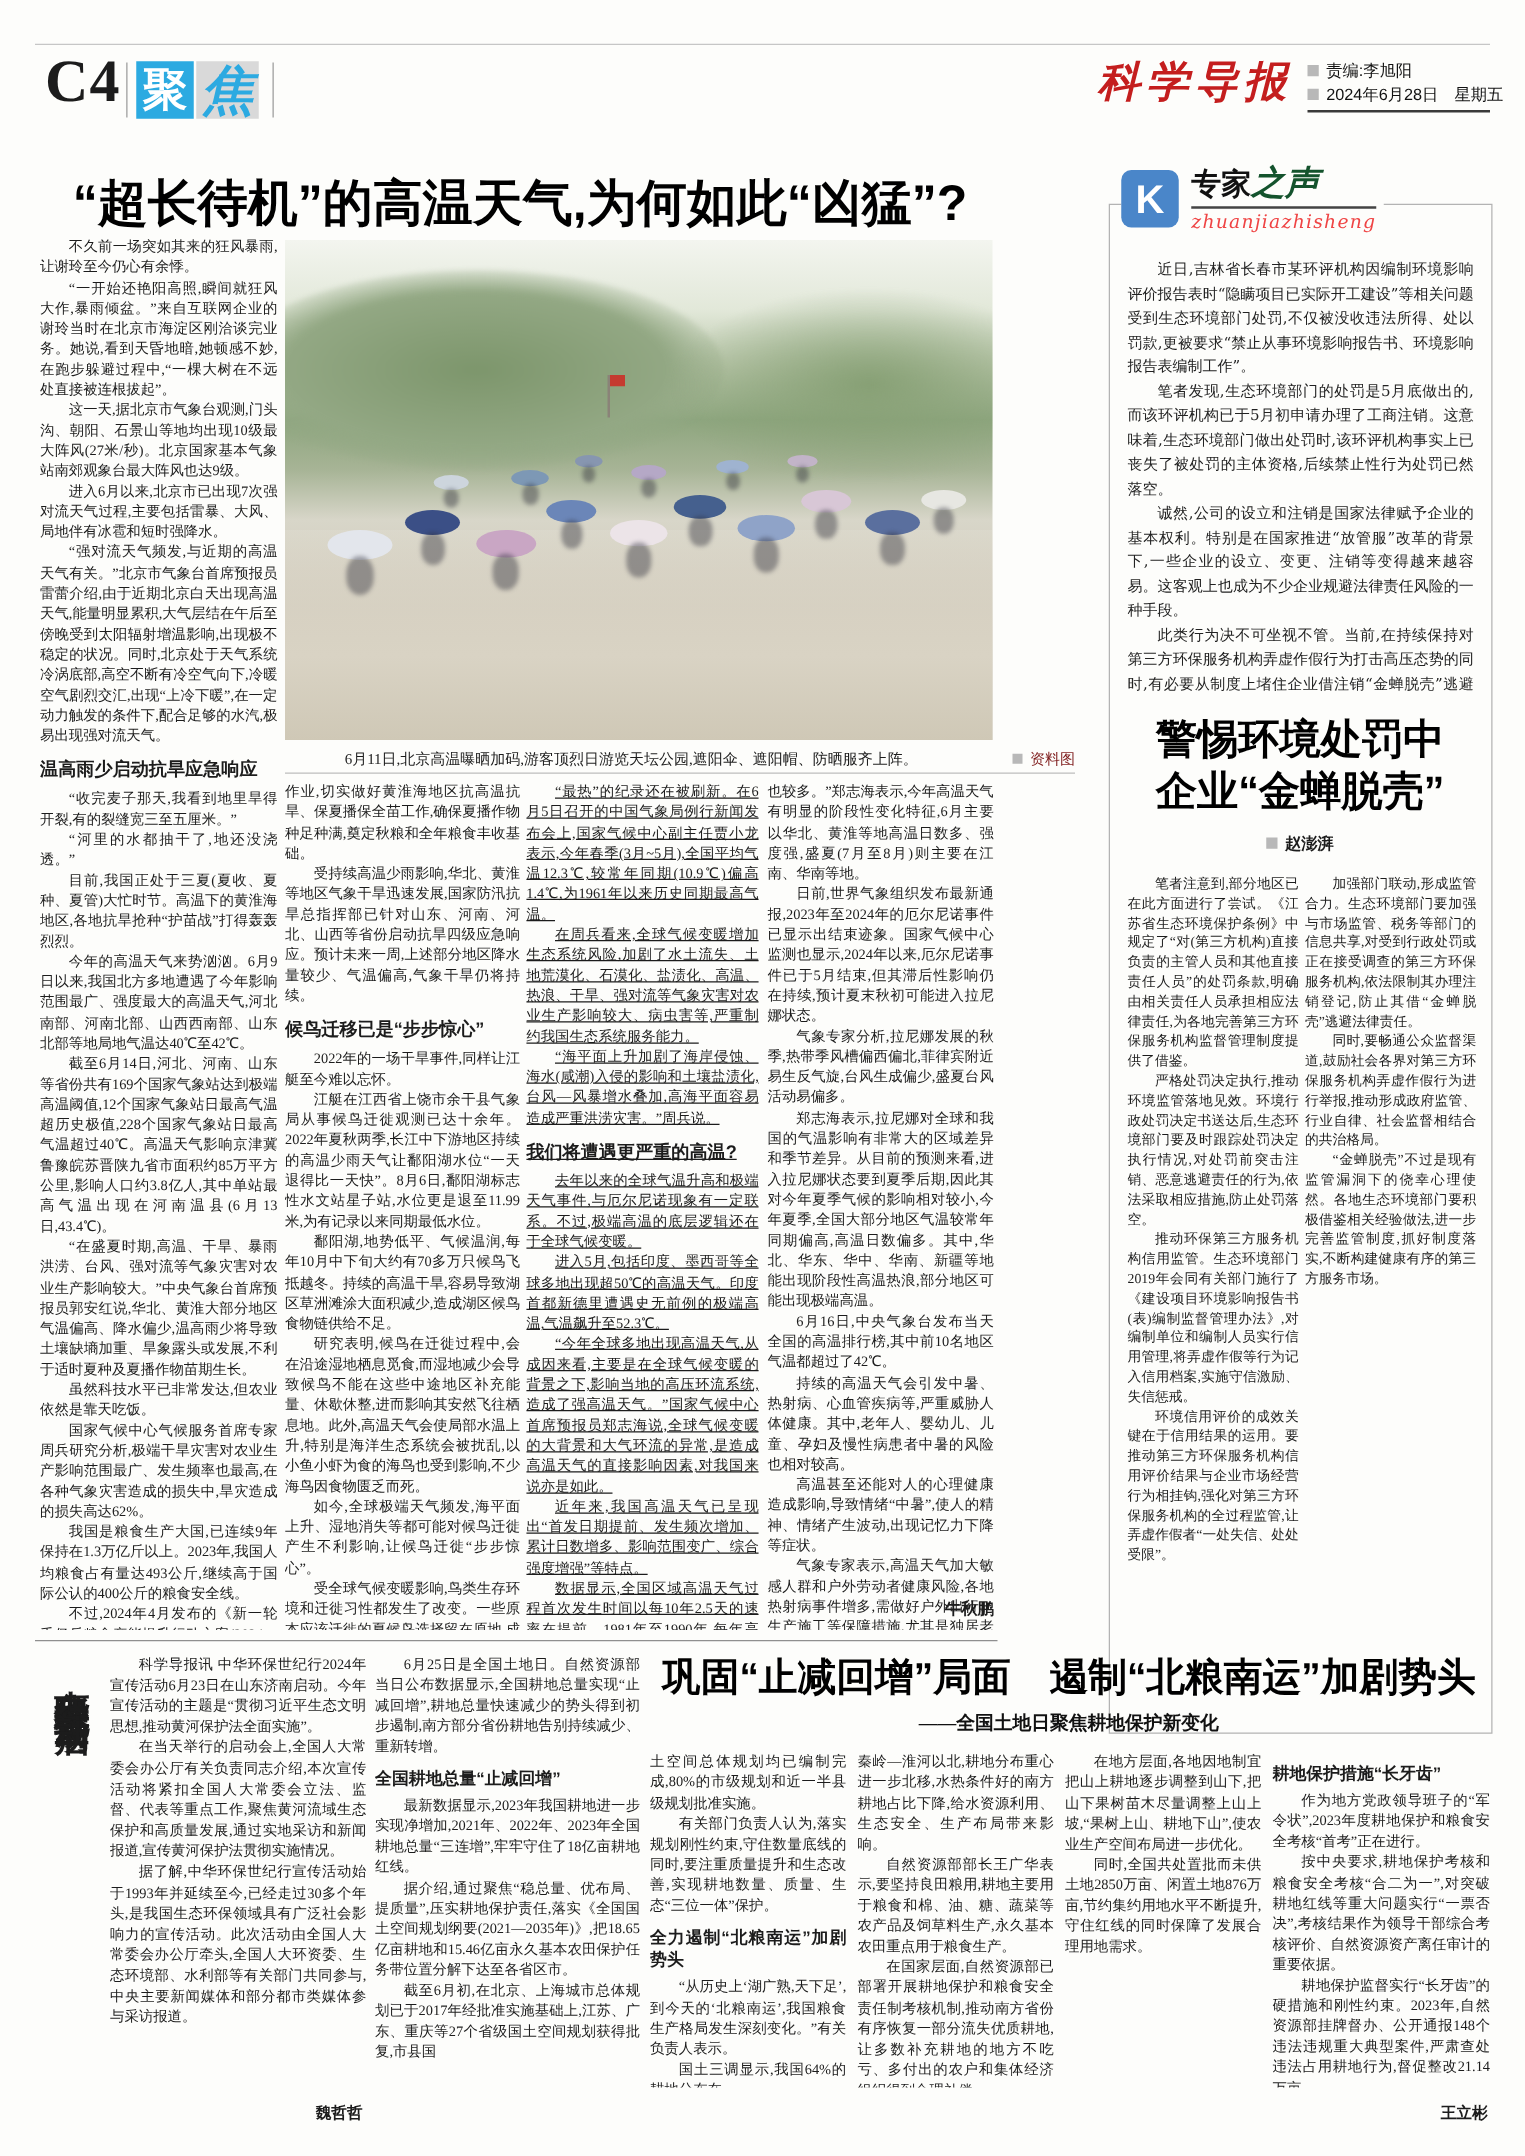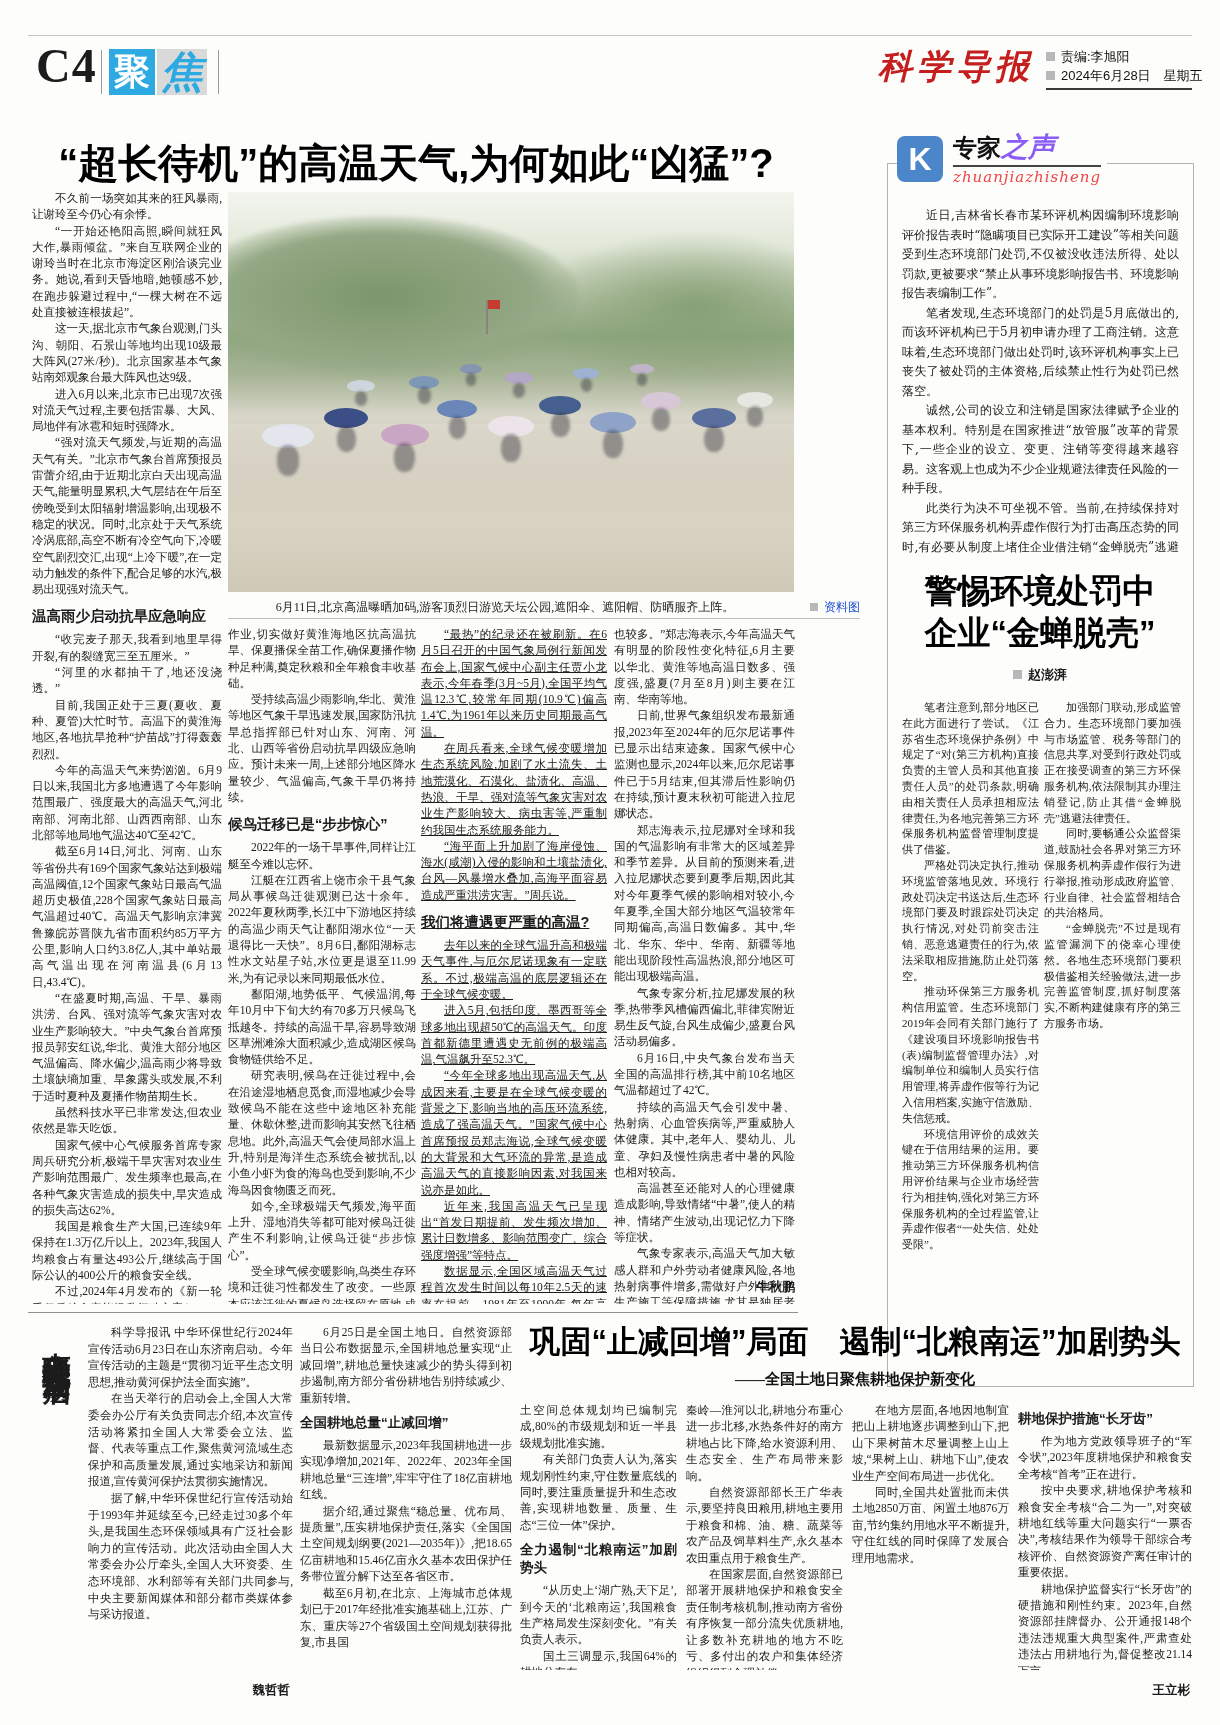--- a/index.html
+++ b/index.html
@@ -82,7 +82,7 @@
   .kicker-wrap{margin-left:10px;}
   .kicker{font:bold 24px/30px "Liberation Sans",sans-serif;color:#111;border-bottom:2px solid #444;
      padding:0 4px 2px 0;white-space:nowrap;}
-  .kicker .half2{color:#8b5cf6;font-family:"DejaVu Serif",serif;font-style:italic;font-size:27px;}
+  .kicker .half2{color:#14532d;font-family:"DejaVu Serif",serif;font-style:italic;font-size:27px;}
   .pinyin{font:italic 15px/20px "DejaVu Serif",serif;color:#ef4444;letter-spacing:1px;}
   .essay{left:902px;top:206px;width:277px;height:352px;font:12px/19.5px "DejaVu Serif",serif;
      color:#222;text-align:justify;overflow:hidden;}

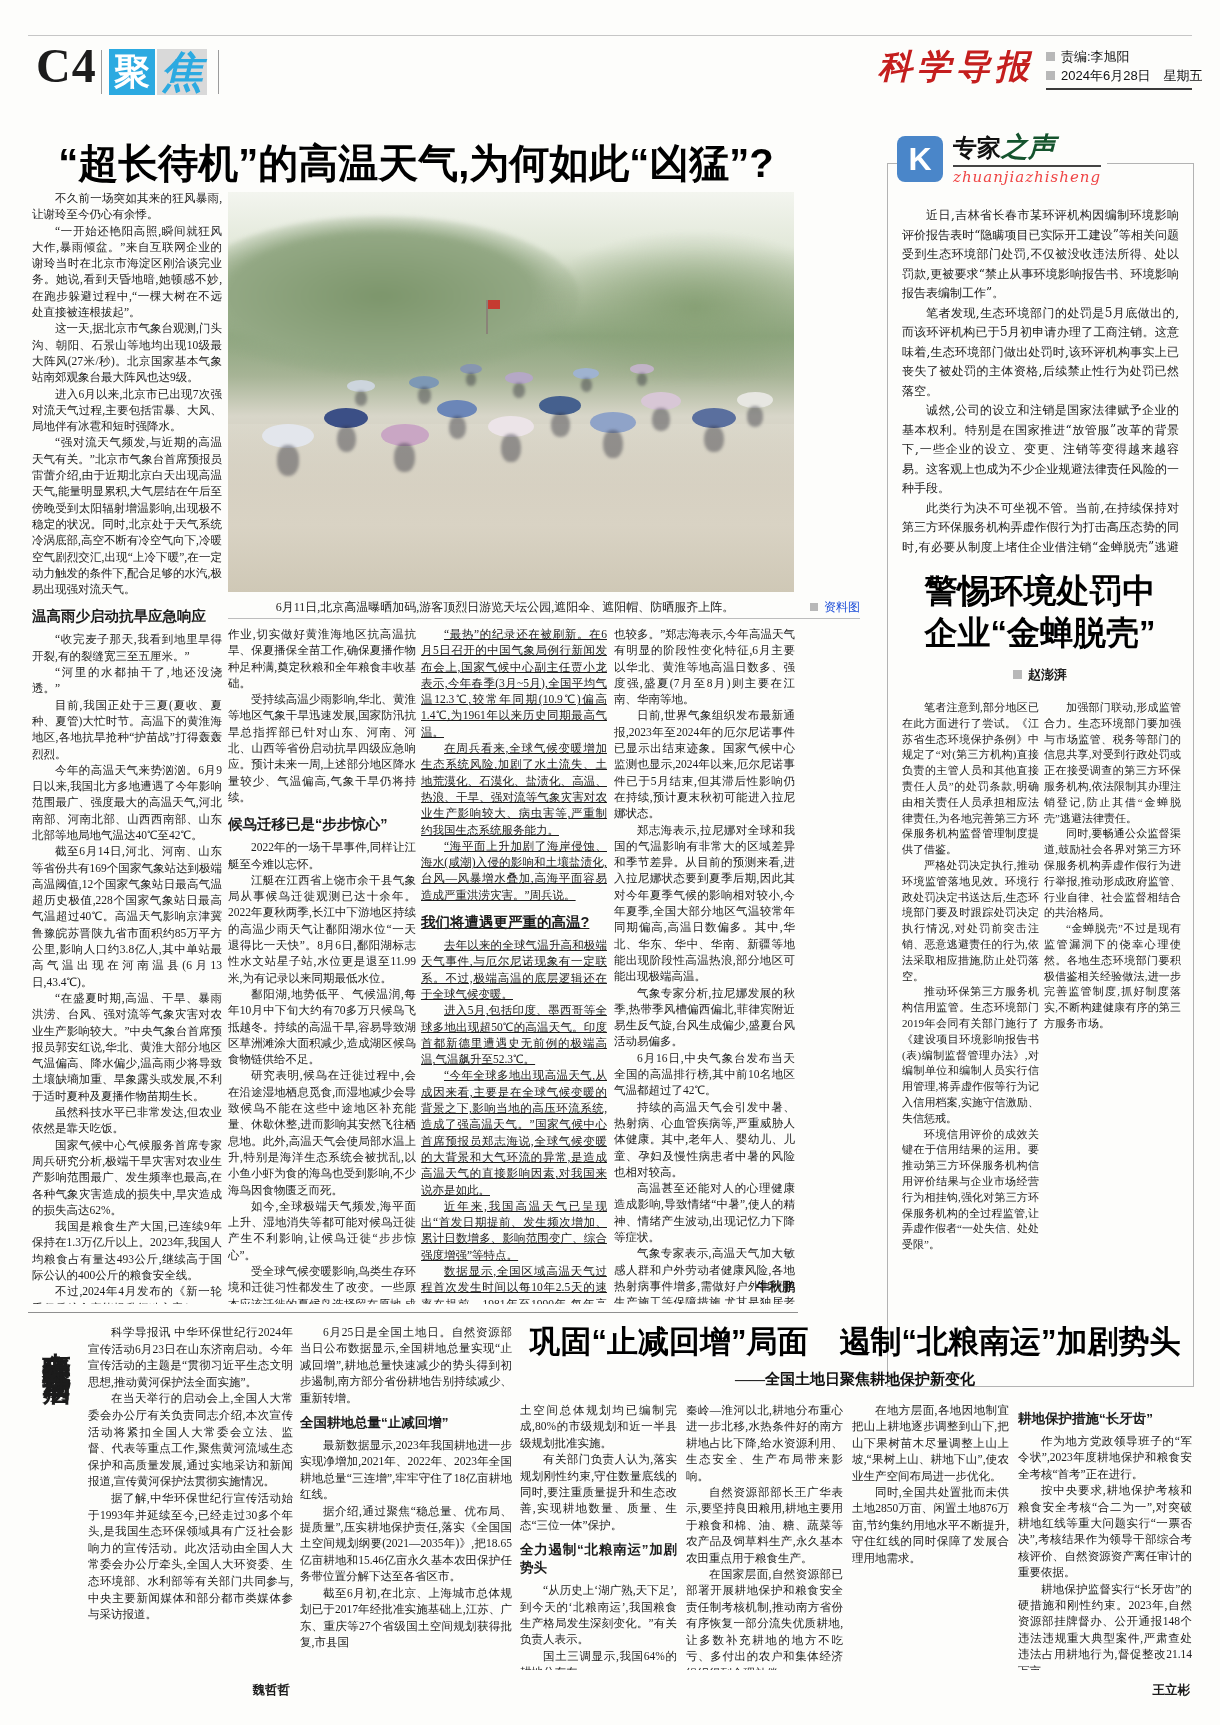--- a/index.html
+++ b/index.html
@@ -71,7 +71,7 @@
   .caption-row{left:228px;top:599px;width:632px;display:flex;align-items:flex-start;
      font:12px/16px "Liberation Serif",serif;border-bottom:1px solid #bdbdbd;padding-bottom:3px;}
   .caption-text{flex:1;text-align:center;}
-  .caption-credit{white-space:nowrap;margin-left:28px;color:#1d4ed8;}
+  .caption-credit{white-space:nowrap;margin-left:28px;color:#7f1d1d;}
   .caption-credit .sq{width:8px;height:8px;}
 
   

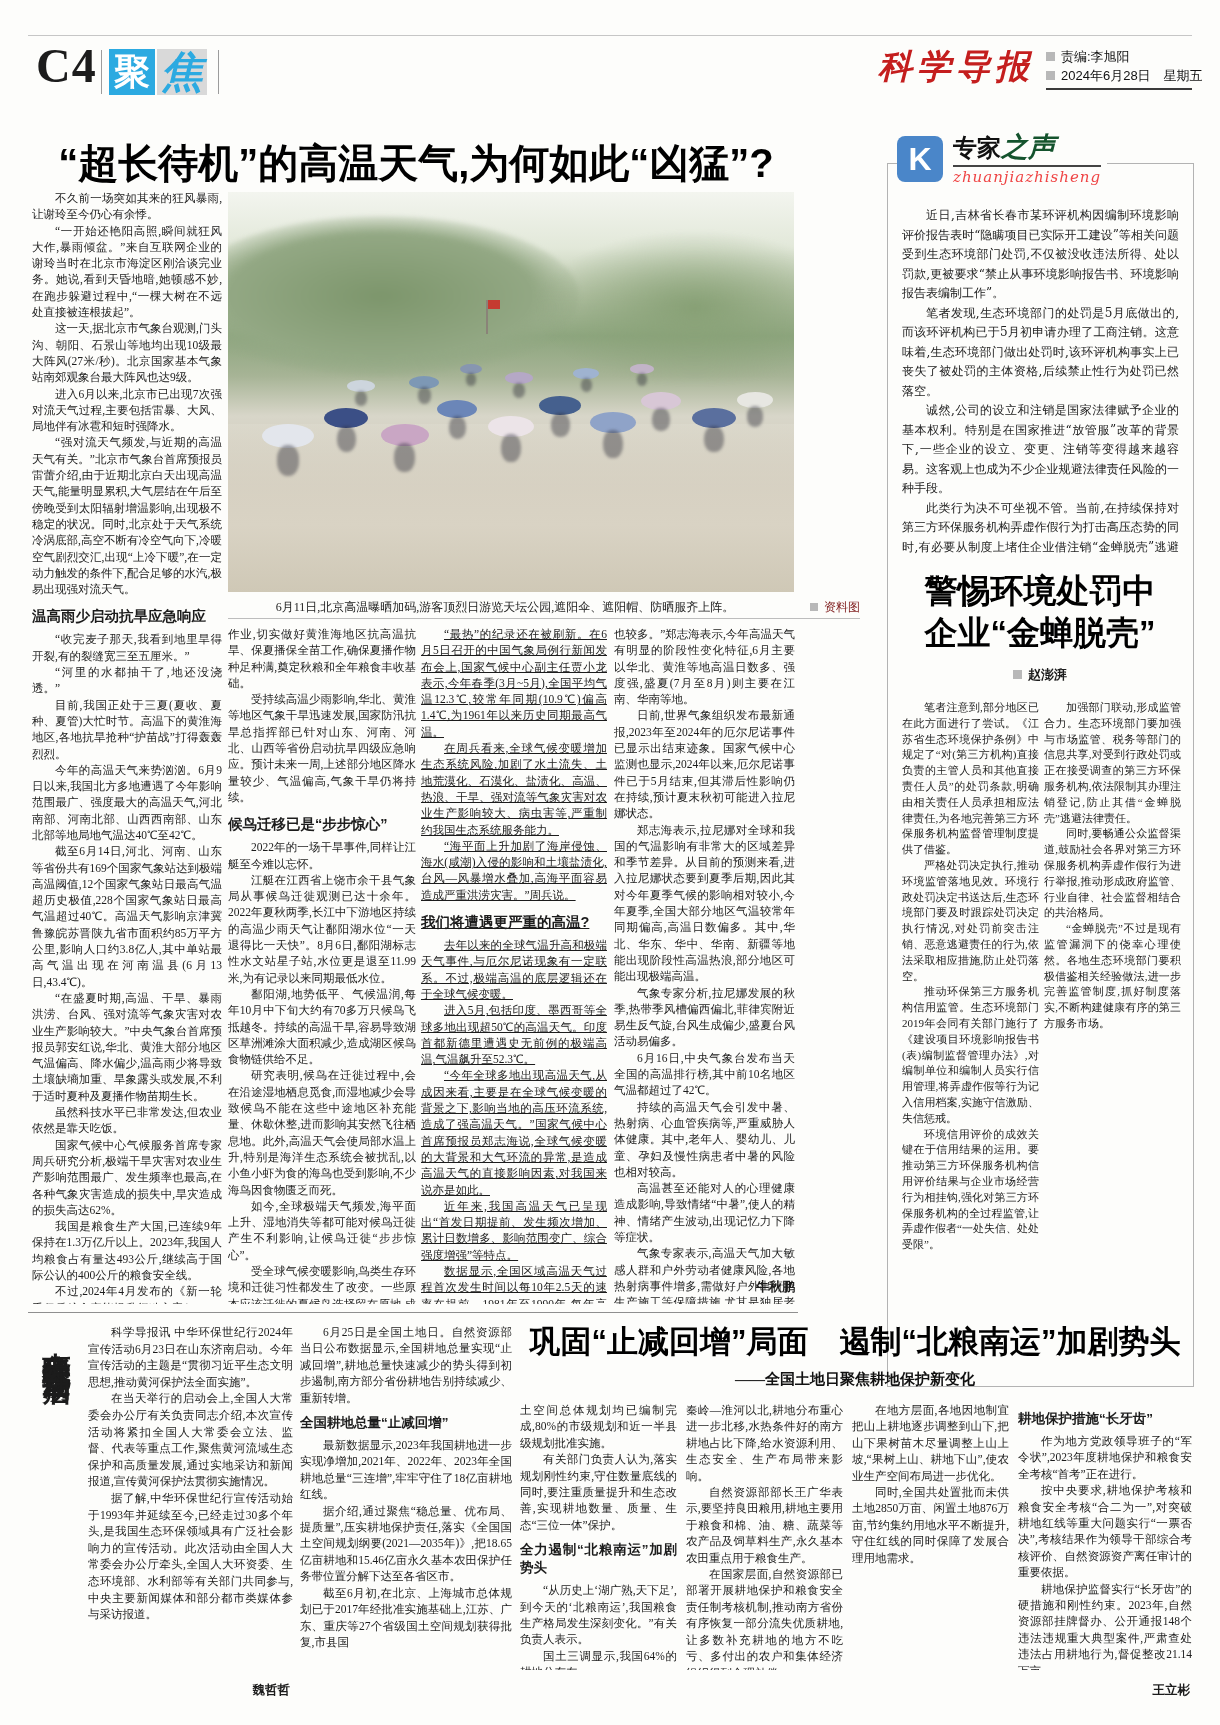--- a/index.html
+++ b/index.html
@@ -208,8 +208,8 @@
   <div class="ncol col4">
       <p class="para cont">也较多。”郑志海表示,今年高温天气有明显的阶段性变化特征,6月主要以华北、黄淮等地高温日数多、强度强,盛夏(7月至8月)则主要在江南、华南等地。</p>
       <p class="para">日前,世界气象组织发布最新通报,2023年至2024年的厄尔尼诺事件已显示出结束迹象。国家气候中心监测也显示,2024年以来,厄尔尼诺事件已于5月结束,但其滞后性影响仍在持续,预计夏末秋初可能进入拉尼娜状态。</p>
+      <p class="para">气象专家分析,拉尼娜发展的秋季,热带季风槽偏西偏北,菲律宾附近易生反气旋,台风生成偏少,盛夏台风活动易偏多。</p>
       <p class="para">郑志海表示,拉尼娜对全球和我国的气温影响有非常大的区域差异和季节差异。从目前的预测来看,进入拉尼娜状态要到夏季后期,因此其对今年夏季气候的影响相对较小,今年夏季,全国大部分地区气温较常年同期偏高,高温日数偏多。其中,华北、华东、华中、华南、新疆等地能出现阶段性高温热浪,部分地区可能出现极端高温。</p>
-      <p class="para">气象专家分析,拉尼娜发展的秋季,热带季风槽偏西偏北,菲律宾附近易生反气旋,台风生成偏少,盛夏台风活动易偏多。</p>
       <p class="para">6月16日,中央气象台发布当天全国的高温排行榜,其中前10名地区气温都超过了42℃。</p>
       <p class="para">持续的高温天气会引发中暑、热射病、心血管疾病等,严重威胁人体健康。其中,老年人、婴幼儿、儿童、孕妇及慢性病患者中暑的风险也相对较高。</p>
       <p class="para">高温甚至还能对人的心理健康造成影响,导致情绪“中暑”,使人的精神、情绪产生波动,出现记忆力下降等症状。</p>

